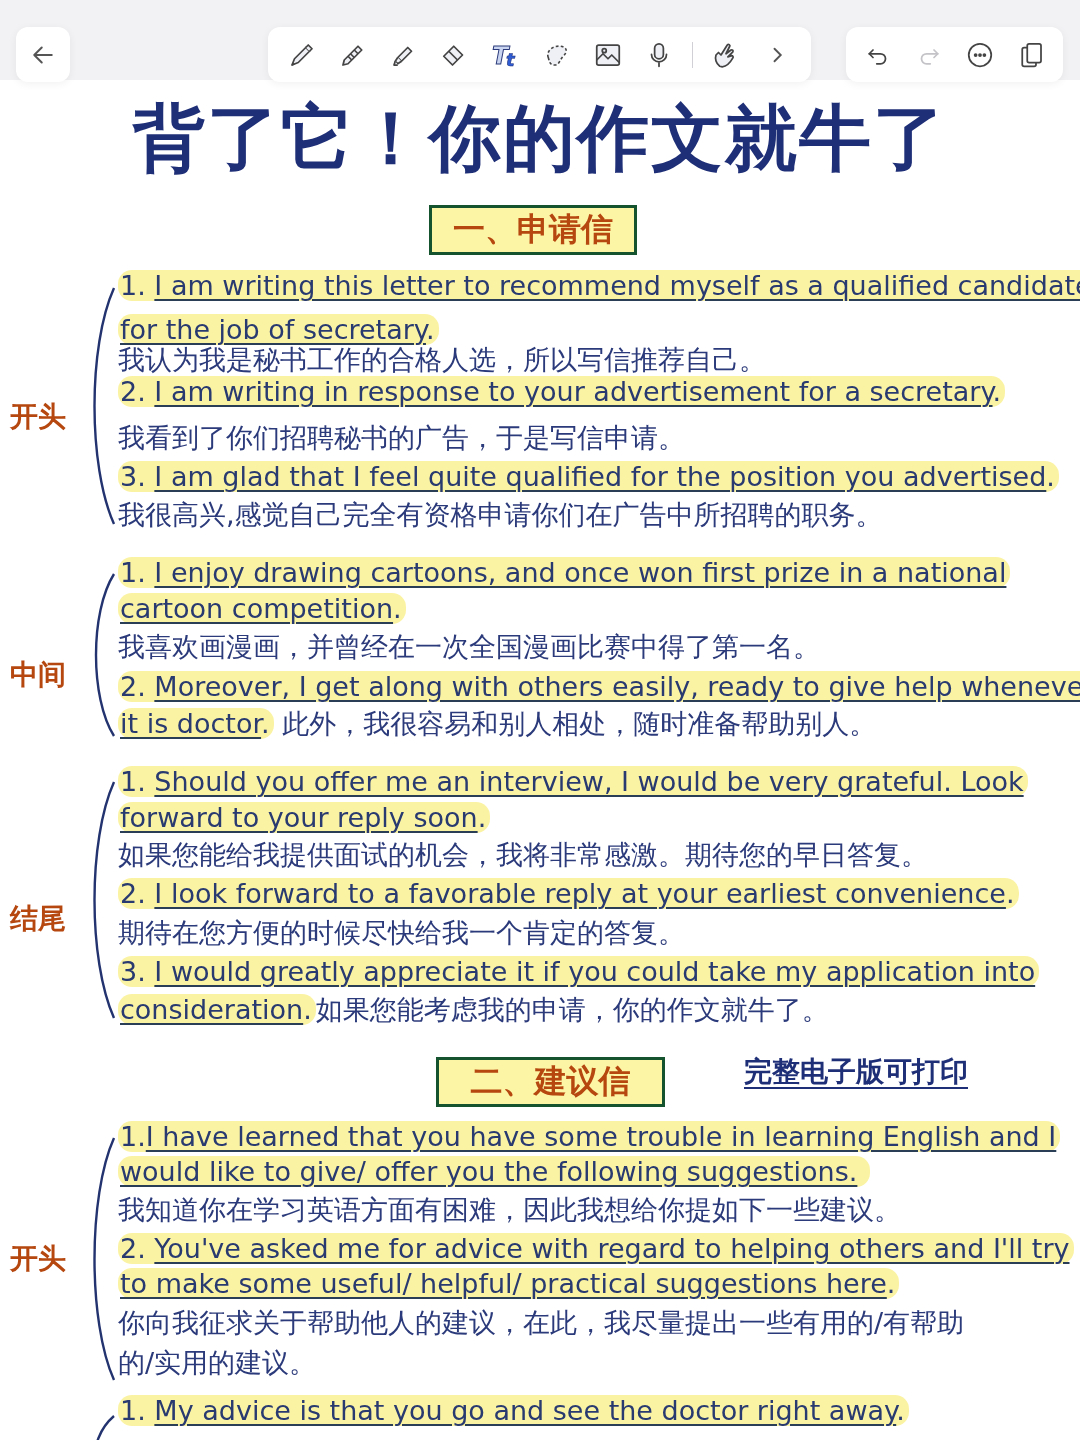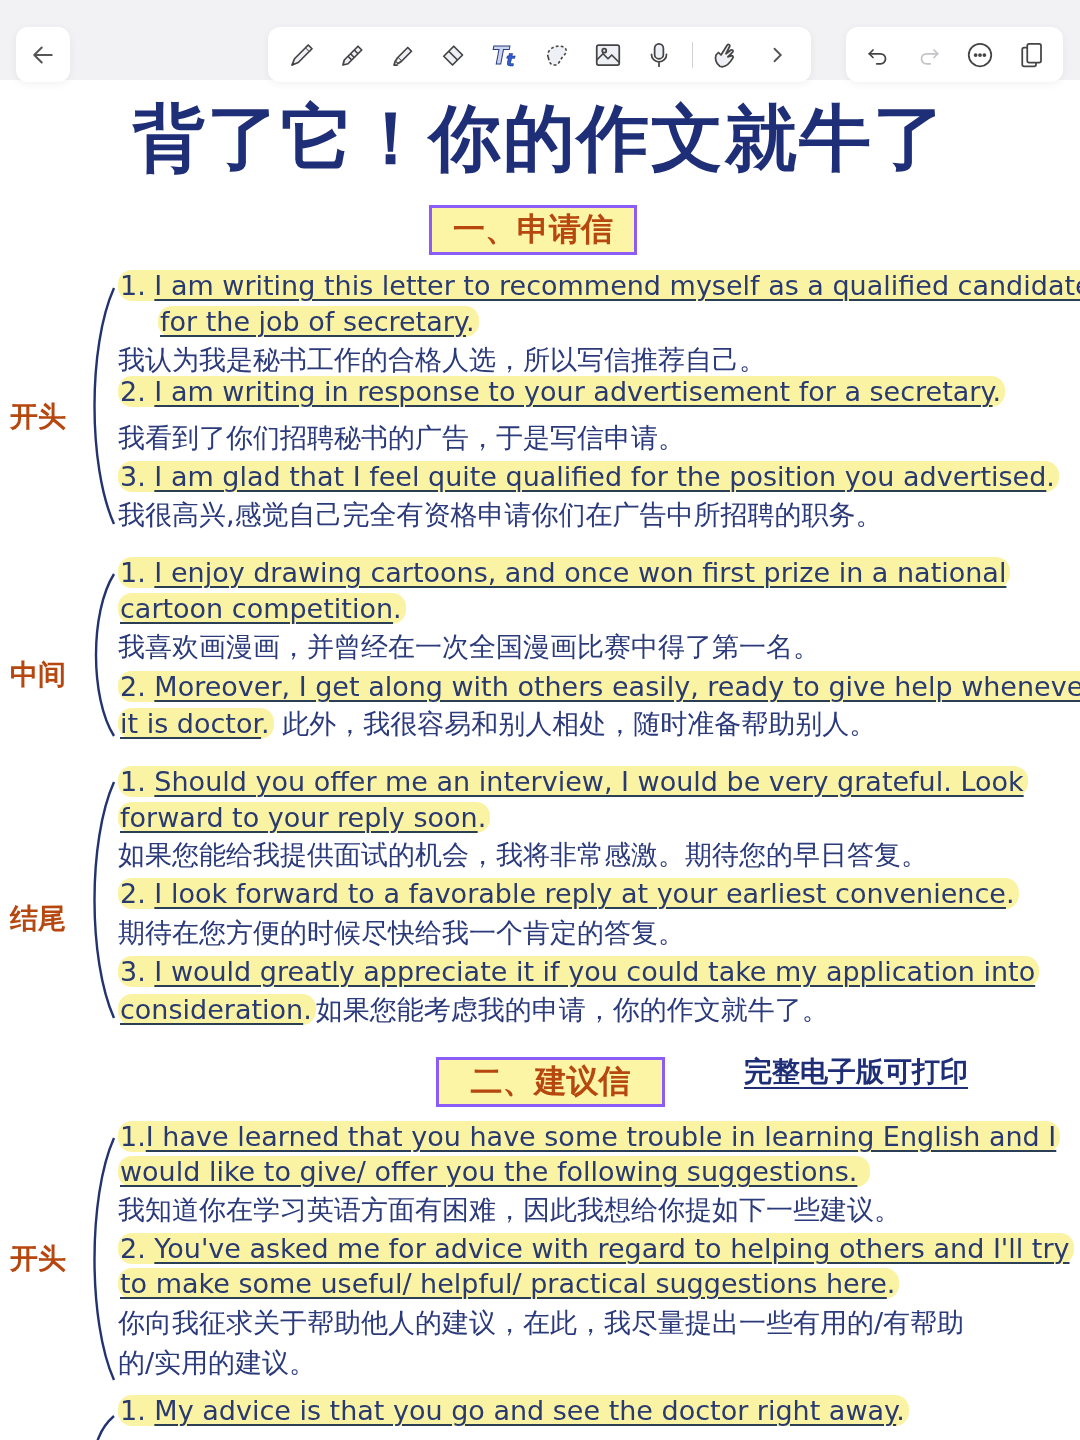--- a/index.html
+++ b/index.html
@@ -19,7 +19,7 @@
   
   .title { position: absolute; left: 0; top: 88px; width: 1080px; text-align: center; font-size: 72px; font-weight: bold; color: #1f2f77; letter-spacing: 2px; line-height: 100px; }
 
-  .section-box { position: absolute; background: #fdf5a6; border: 3px solid #8b5cf6; color: #b5470f; font-weight: bold; font-size: 32px; line-height: 42px; text-align: center; }
+  .section-box { position: absolute; background: #fdf5a6; border: 3px solid #14532d; color: #b5470f; font-weight: bold; font-size: 32px; line-height: 42px; text-align: center; }
   .sec1 { left: 429px; top: 205px; width: 208px; height: 50px; }
   .sec2 { left: 436px; top: 1057px; width: 229px; height: 50px; }
 

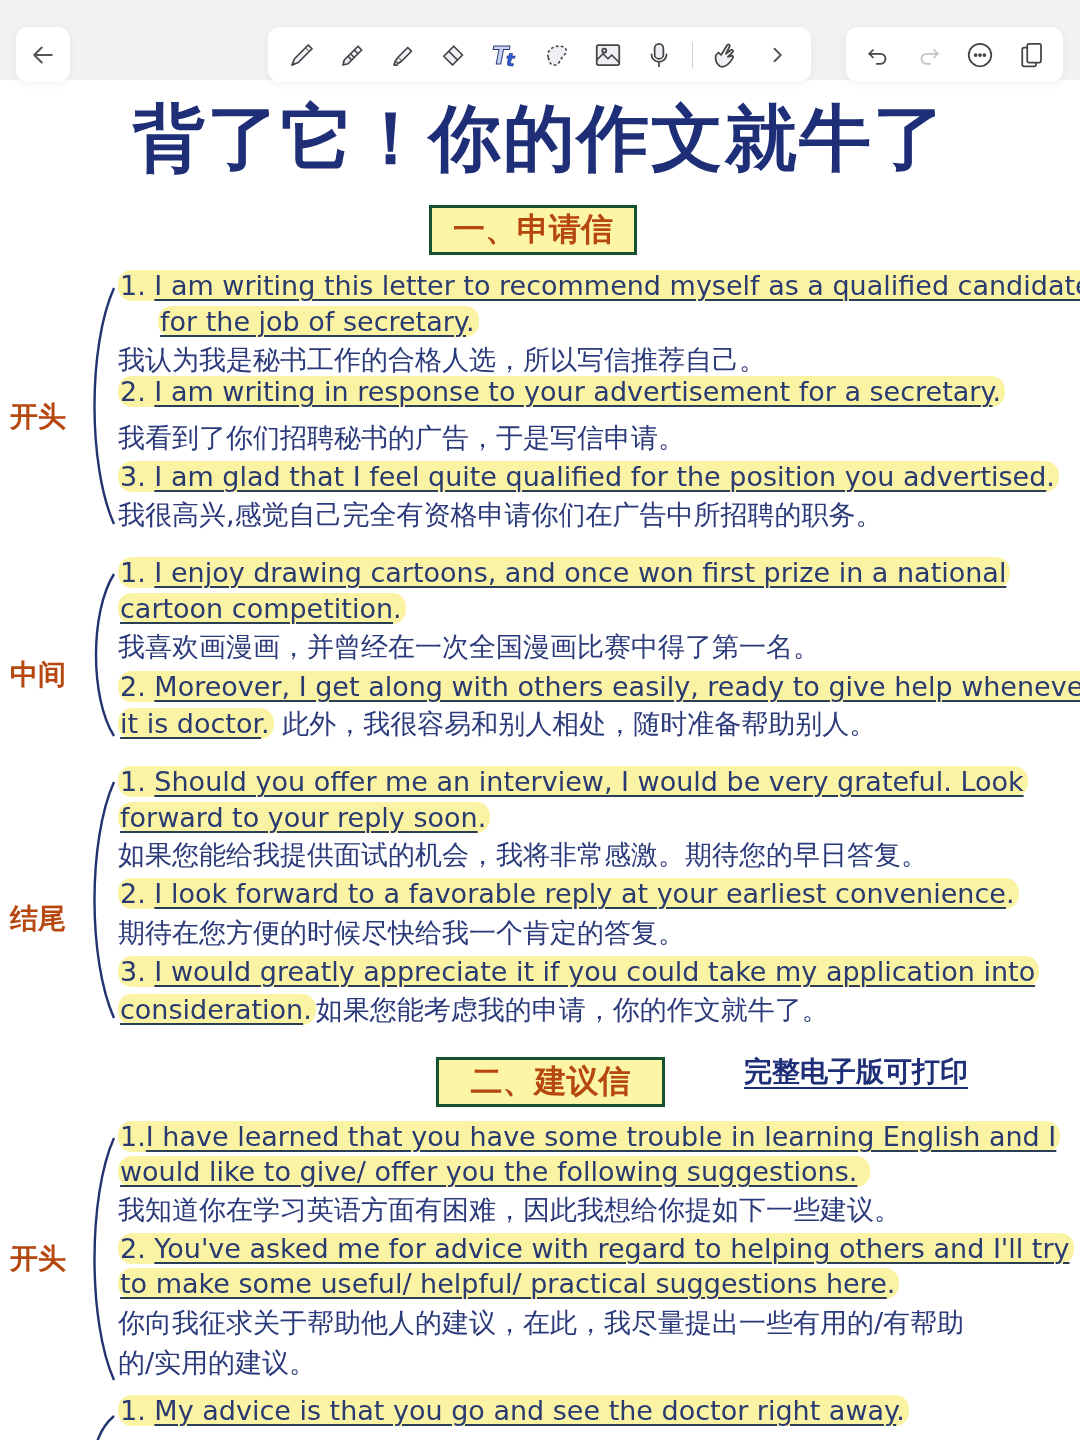--- a/index.html
+++ b/index.html
@@ -154,7 +154,7 @@
 </div>
 <div class="lines" style="top:268px;">
   <div class="ln" style="top:0;"><span class="en"><span>1.</span> <span class="u">I am writing this letter to recommend myself as a qualified candidate</span></span></div>
-  <div class="ln" style="top:36px;margin-left:40px;"><span class="en"><span class="u">for the job of secretary</span><span>.</span></span></div>
+  <div class="ln" style="top:44px;"><span class="en"><span class="u">for the job of secretary</span><span>.</span></span></div>
   <div class="ln zh" style="top:74px;">我认为我是秘书工作的合格人选，所以写信推荐自己。</div>
   <div class="ln" style="top:106px;"><span class="en"><span>2.</span> <span class="u">I am writing in response to your advertisement for a secretary</span><span>.</span></span></div>
   <div class="ln zh" style="top:152px;">我看到了你们招聘秘书的广告，于是写信申请。</div>

